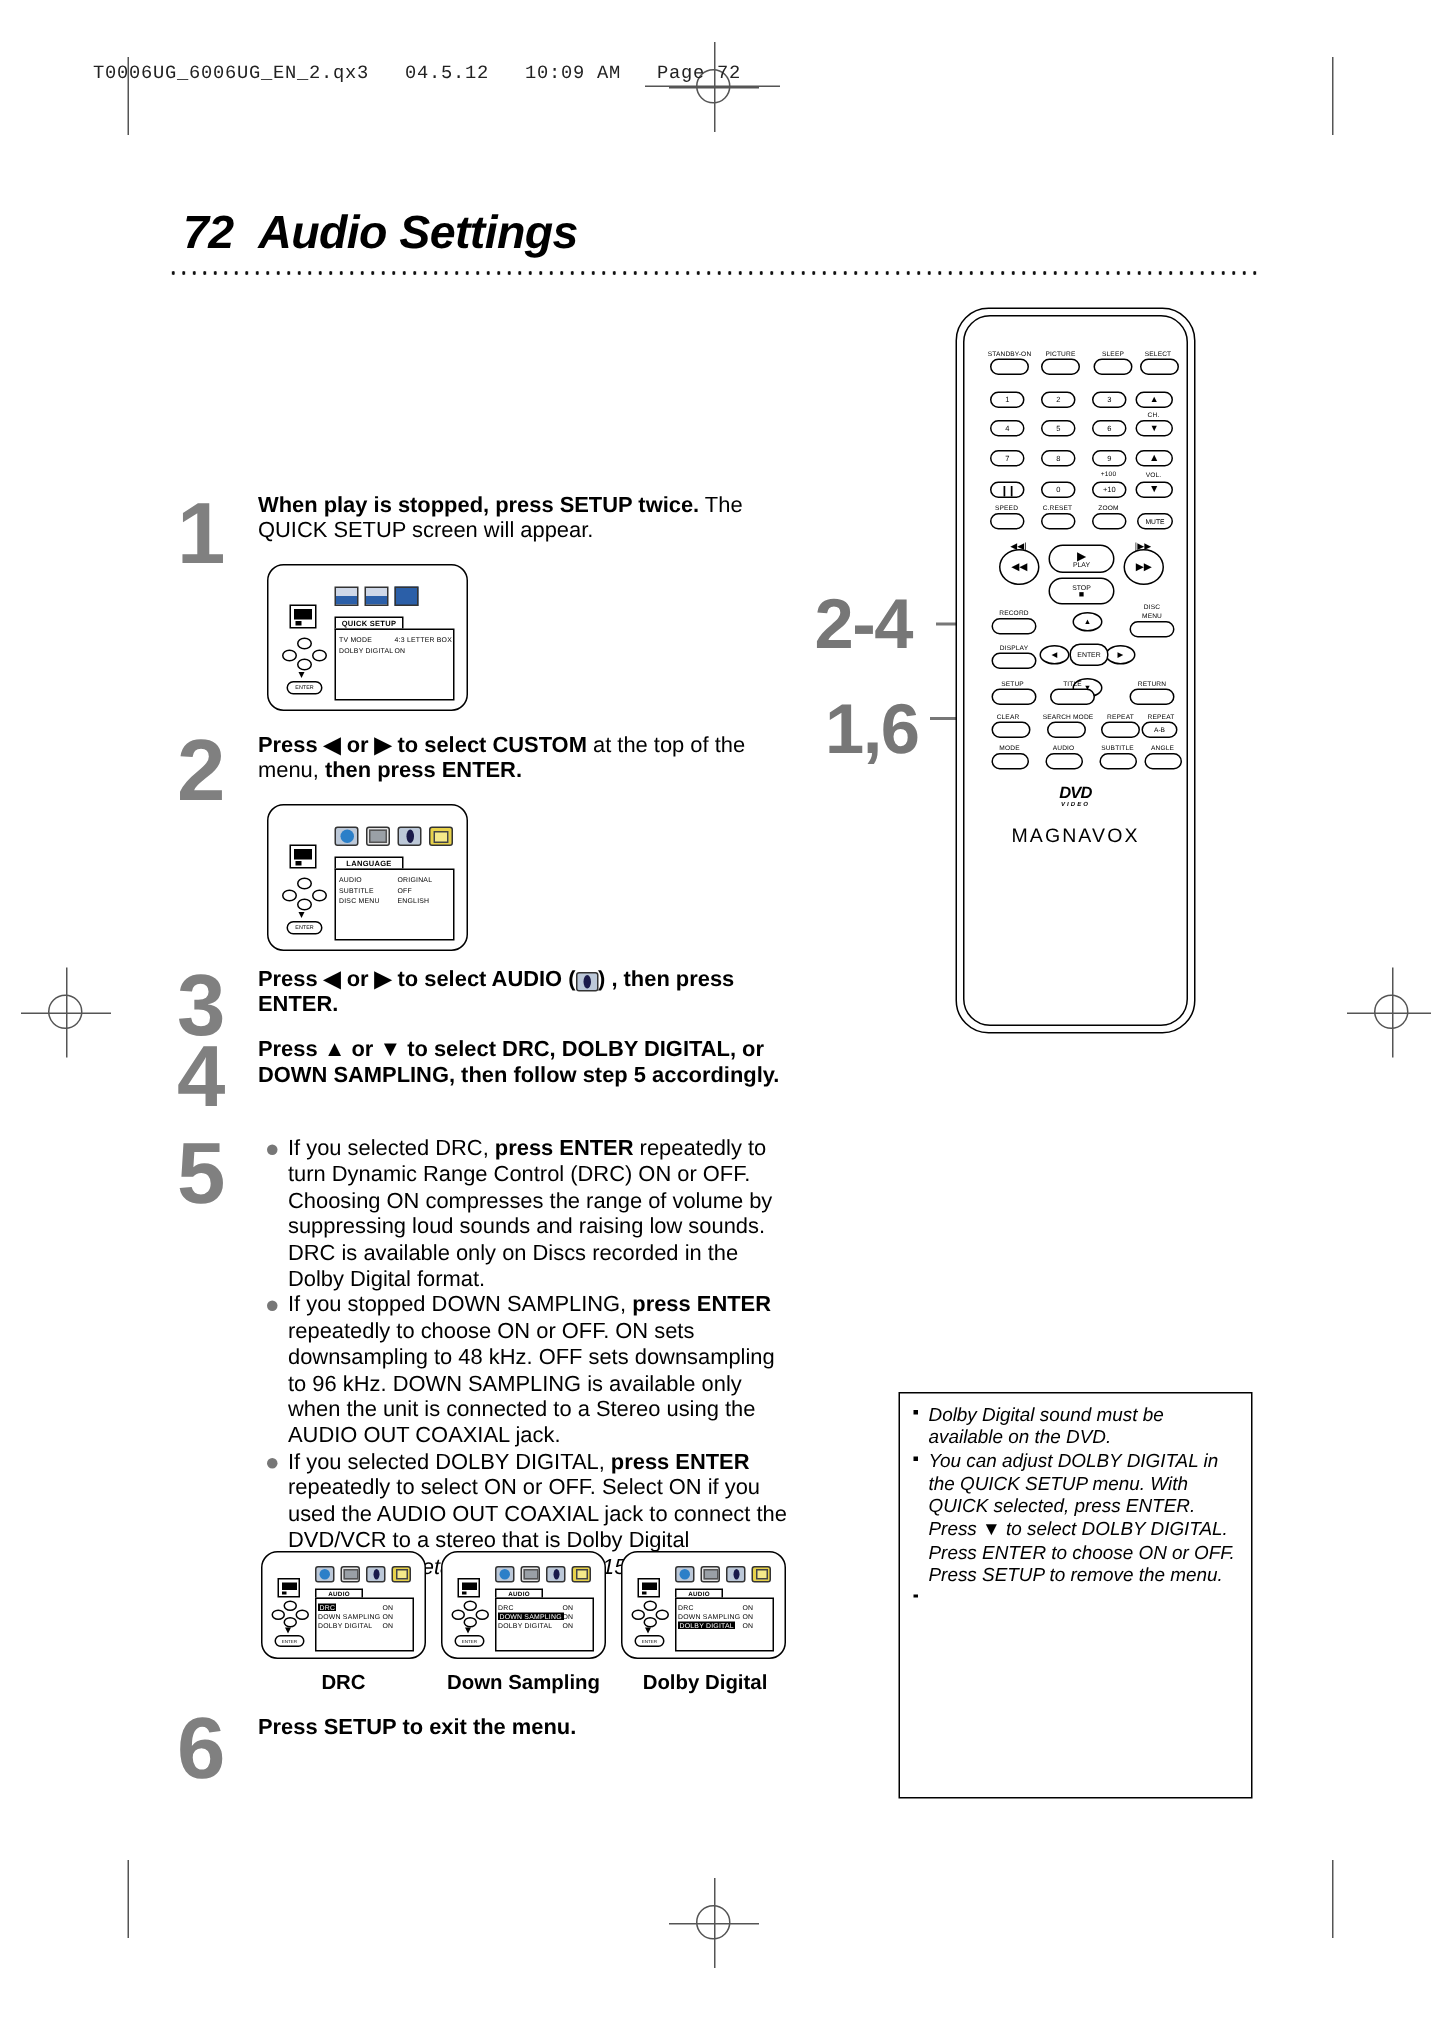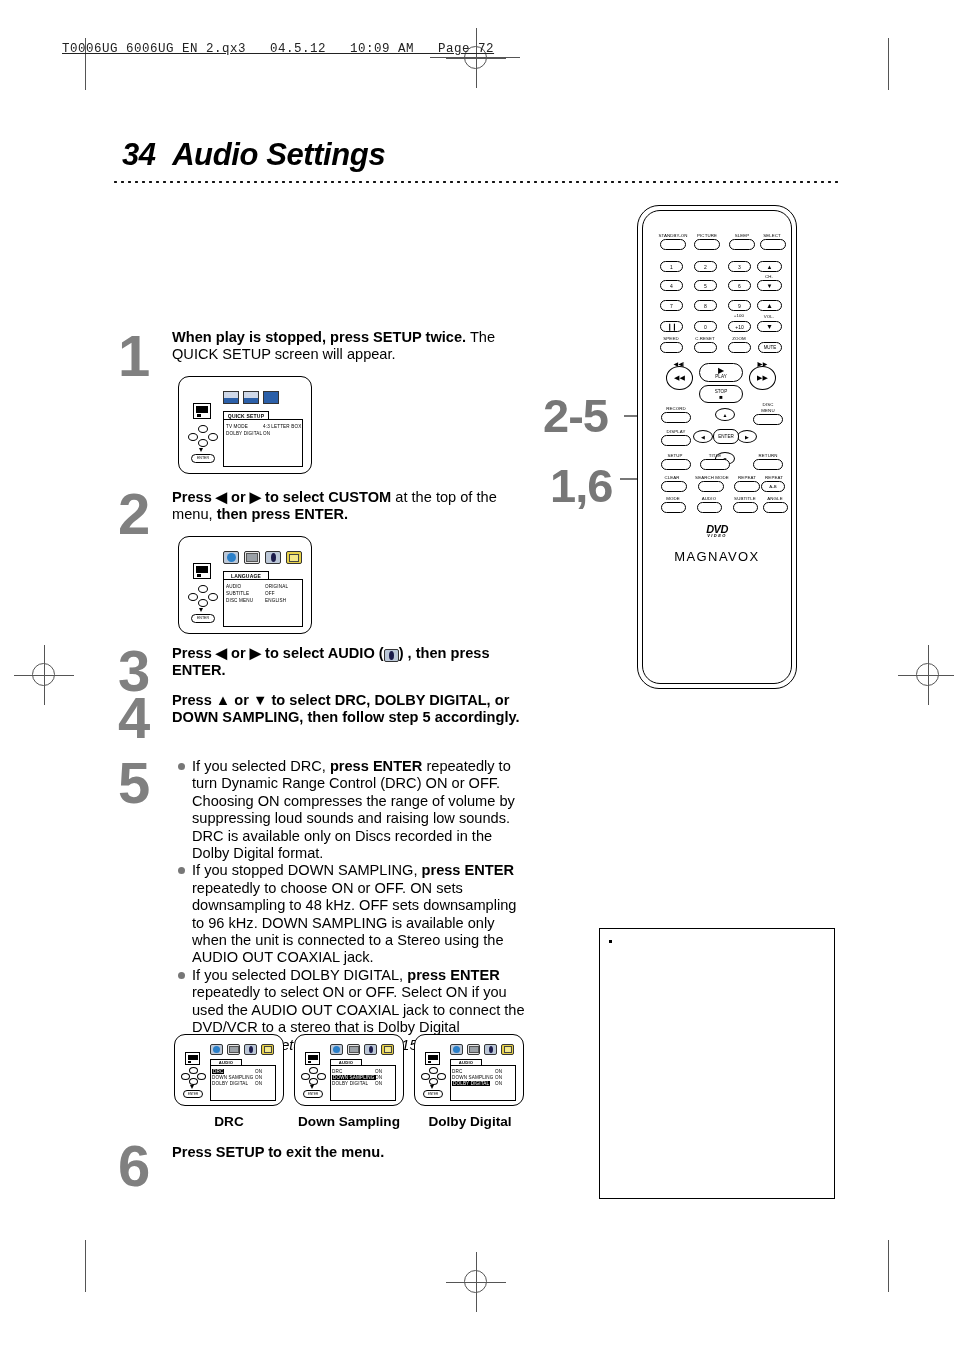--- a/index.html
+++ b/index.html
@@ -16,7 +16,7 @@
 
   
   .filehdr{position:absolute;left:62px;top:42px;font-family:"Liberation Mono",monospace;
-      font-size:12.5px;letter-spacing:.5px;color:#222;white-space:pre;text-decoration:underline;}
+      font-size:12.5px;letter-spacing:.5px;color:#222;white-space:pre;}
 
   
   .pagetitle{position:absolute;left:122px;top:137px;font-size:31px;font-weight:bold;

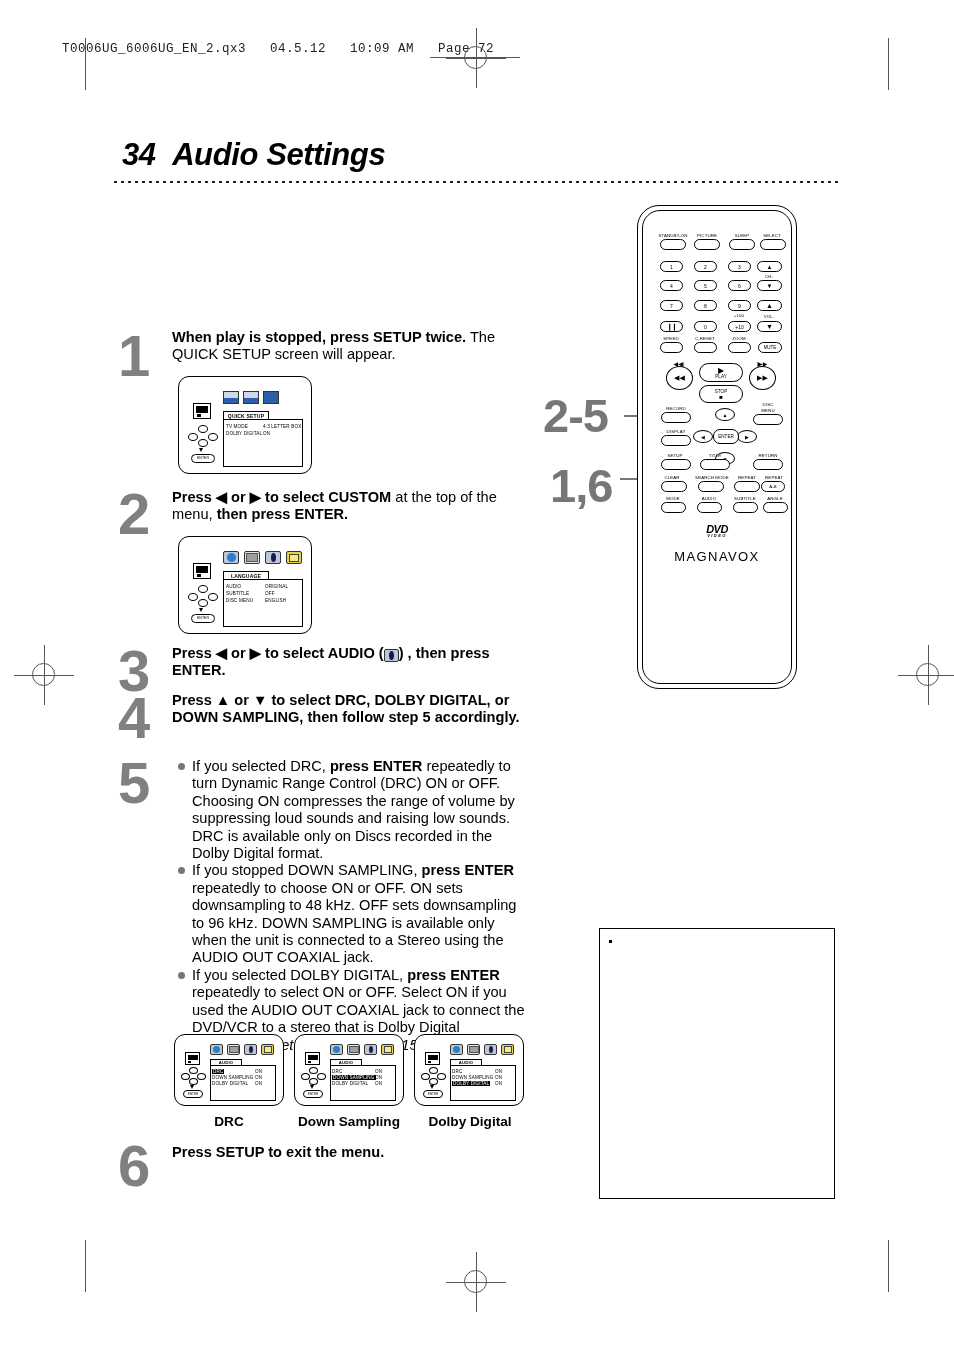--- a/index.html
+++ b/index.html
@@ -127,7 +127,7 @@
 <div class="filehdr">T0006UG_6006UG_EN_2.qx3   04.5.12   10:09 AM   Page 72</div>
 
 <div class="pagetitle">
-  <span>34</span>&nbsp;&nbsp;<span>Audio Settings</span>
+  <span>72</span>&nbsp;&nbsp;<span>Audio Settings</span>
 </div>
 <div class="dots"></div>
 

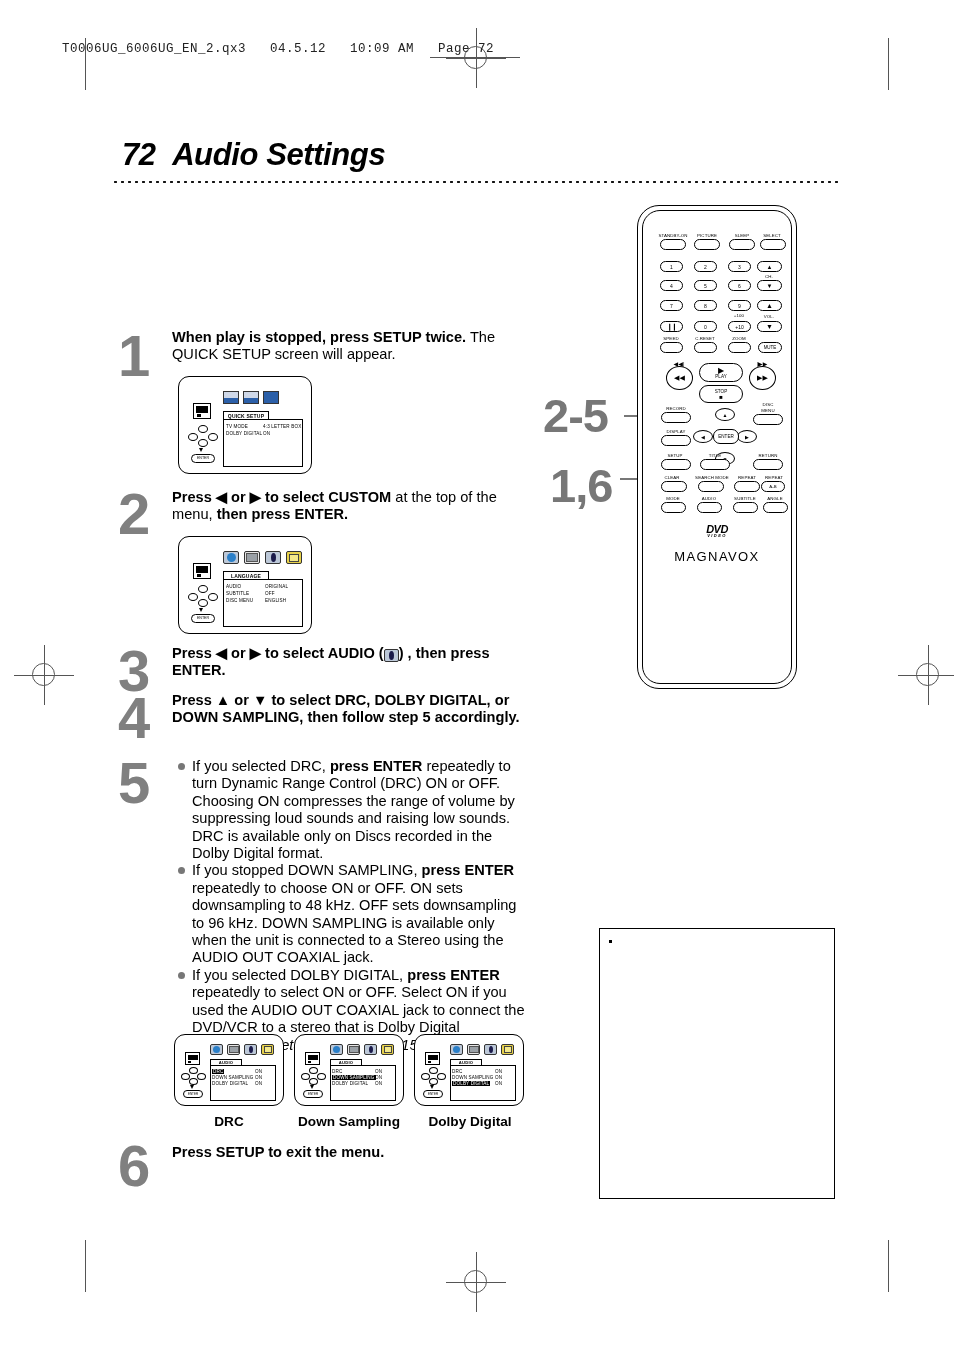--- a/index.html
+++ b/index.html
@@ -363,7 +363,7 @@
   </div>
 </div>
 
-<div class="callout" style="left:543px;top:388px;">2-5</div>
+<div class="callout" style="left:543px;top:388px;">2-4</div>
 <div class="coline" style="left:624px;top:415px;width:68px;"></div>
 <div class="callout" style="left:550px;top:458px;">1,6</div>
 <div class="coline" style="left:620px;top:478px;width:48px;"></div>

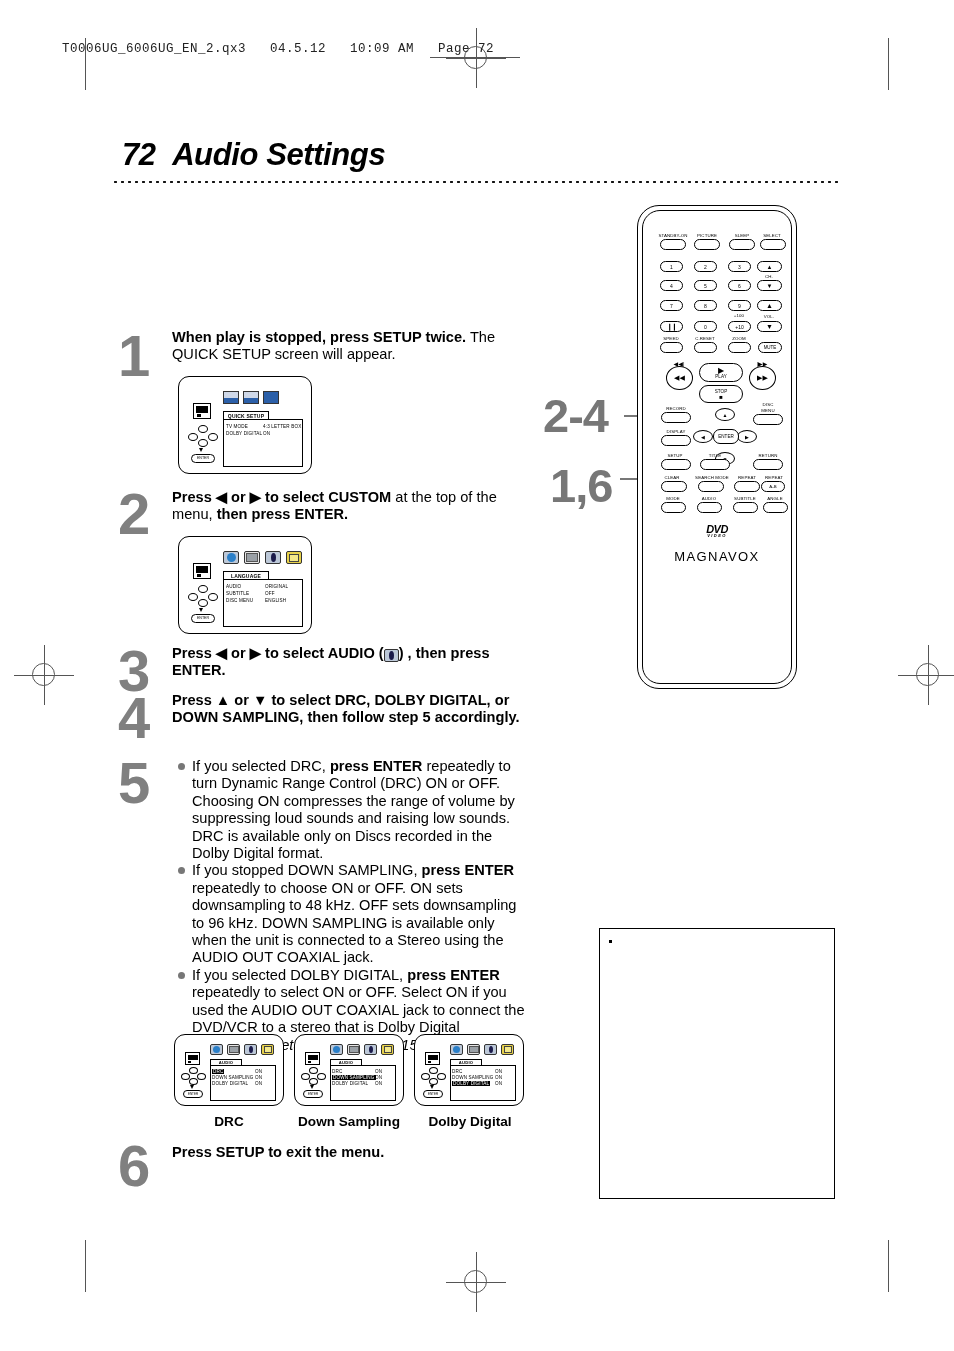--- a/index.html
+++ b/index.html
@@ -359,6 +359,10 @@
   <div class="hints-body">
     <div class="hint">
       <span class="hb"></span>
+      <span>Dolby Digital sound must be available on the DVD.</span>
+    </div>
+    <div class="hint">
+      <span class="hb"></span>
     </div>
   </div>
 </div>

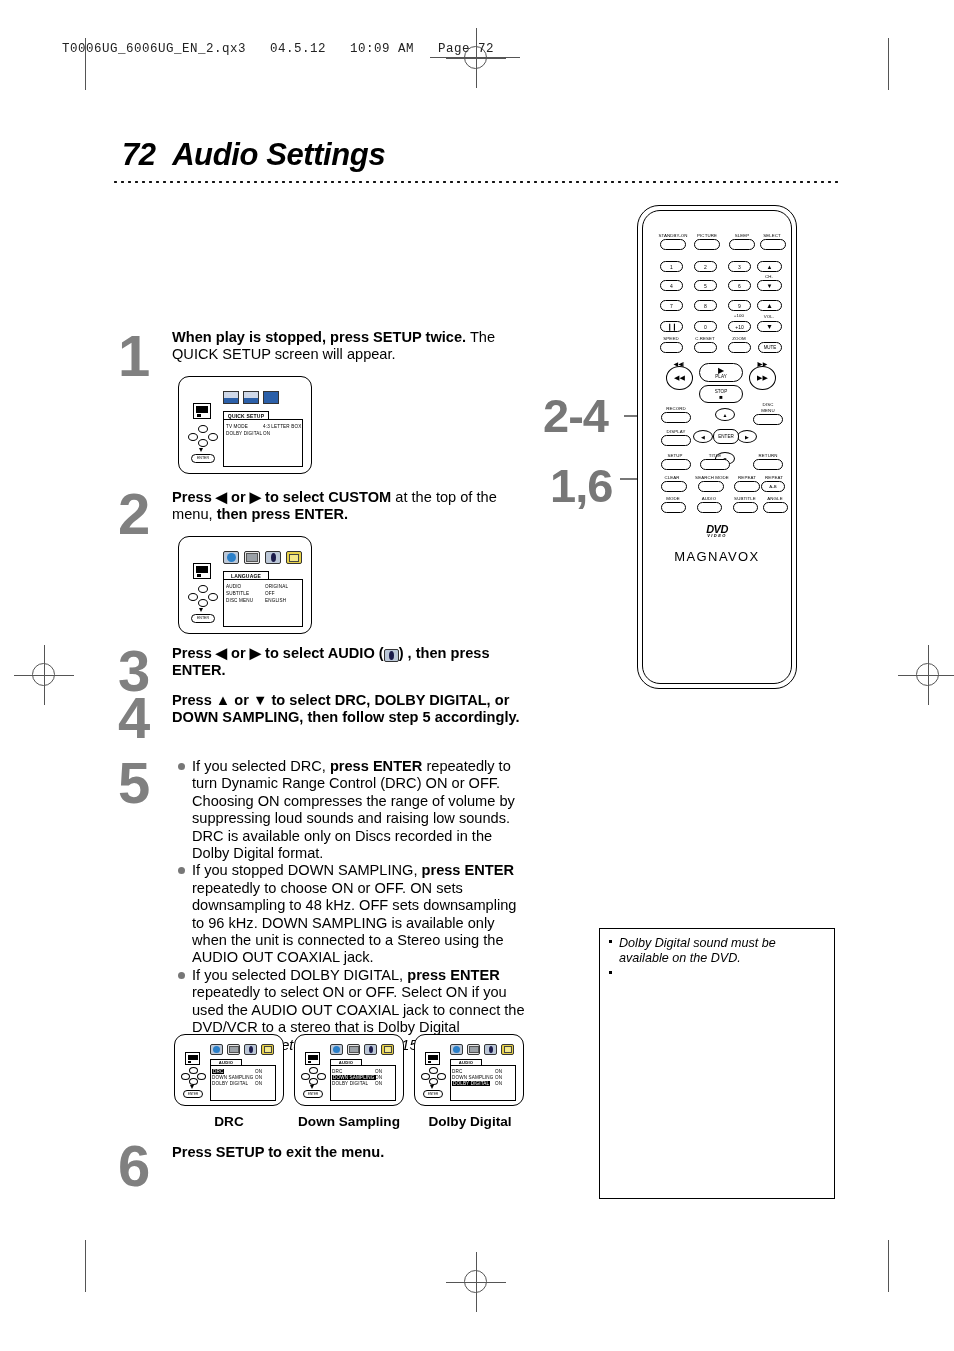--- a/index.html
+++ b/index.html
@@ -363,6 +363,10 @@
     </div>
     <div class="hint">
       <span class="hb"></span>
+      <span>You can adjust DOLBY DIGITAL in the QUICK SETUP menu. With QUICK selected, press ENTER. Press ▼ to select DOLBY DIGITAL. Press ENTER to choose ON or OFF. Press SETUP to remove the menu.</span>
+    </div>
+    <div class="hint">
+      <span class="hb"></span>
     </div>
   </div>
 </div>

